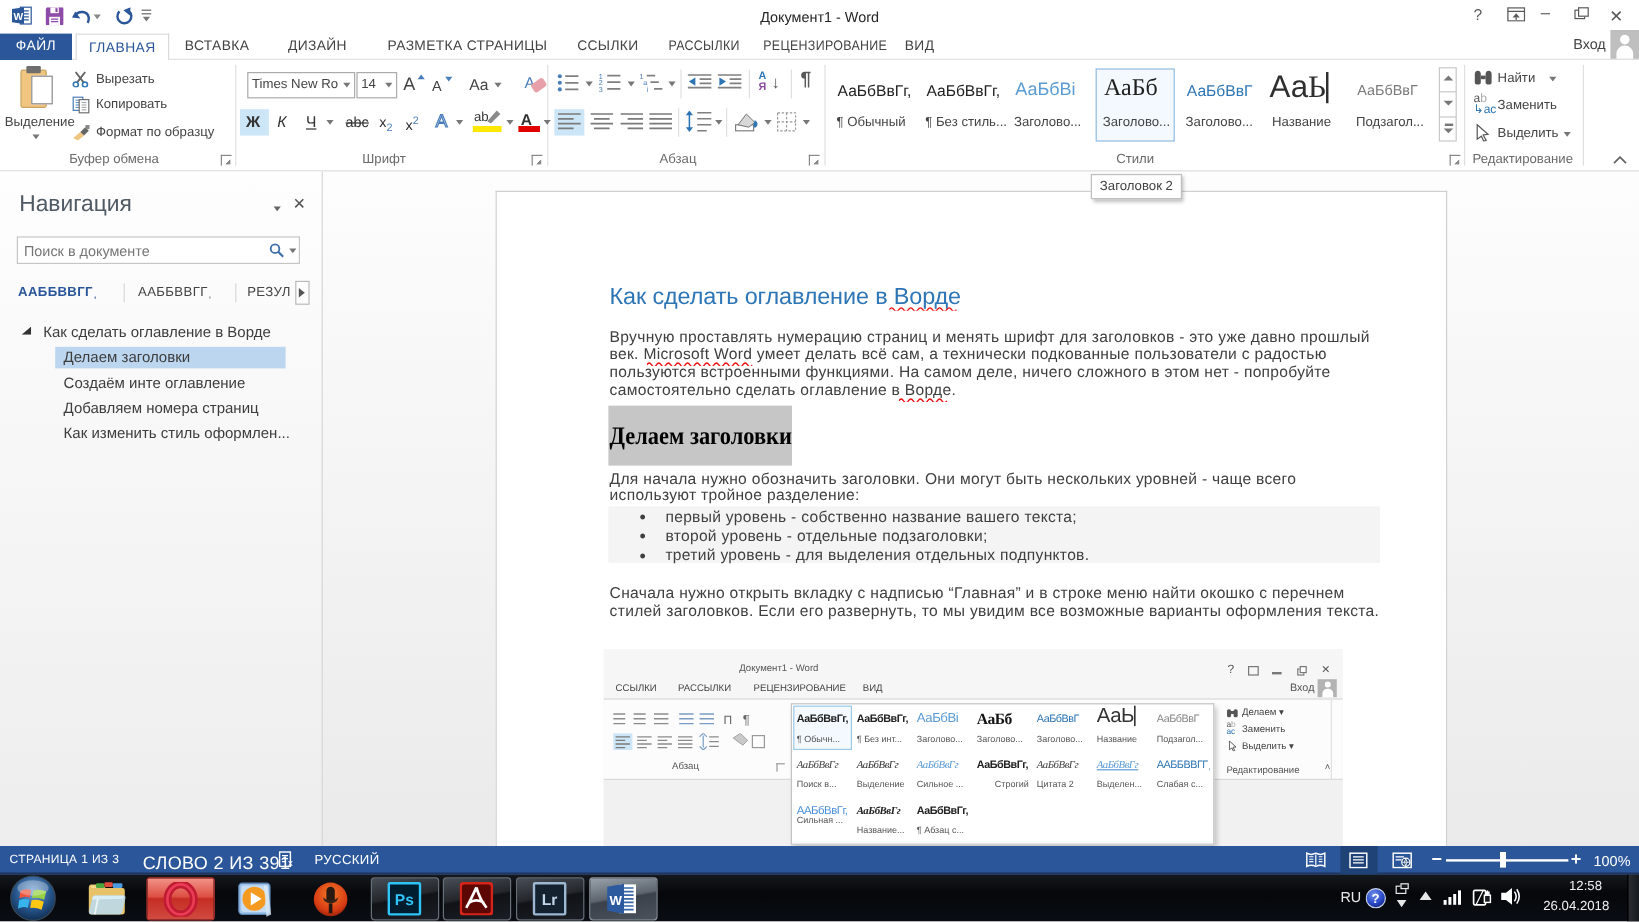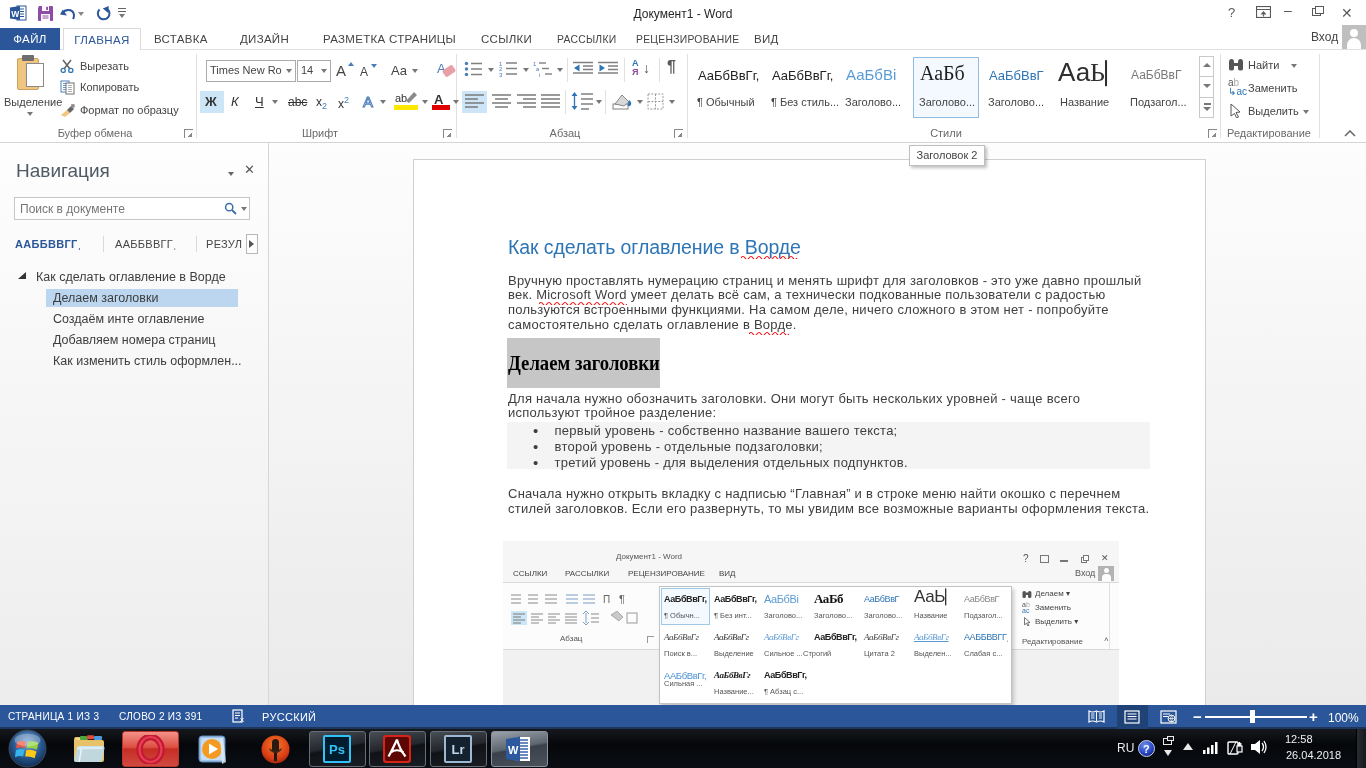--- a/index.html
+++ b/index.html
@@ -407,7 +407,7 @@
   <div class="shsamp" style="left:261px;top:91px;font-style:italic;font-family:'Liberation Serif',serif;color:#5b9bd5">АаБбВвГг</div>
         <div class="shlab" style="left:261px;top:108px">Сильное ...</div>
   <div class="shsamp" style="left:311px;top:91px;font-weight:bold;color:#222">АаБбВвГг,</div>
-        <div class="shlab" style="left:300px;top:108px">Строгий</div>
+        <div class="shlab" style="left:326px;top:108px">Строгий</div>
   <div class="shsamp" style="left:361px;top:91px;font-style:italic;font-family:'Liberation Serif',serif;color:#444">АаБбВвГг</div>
         <div class="shlab" style="left:361px;top:108px">Цитата 2</div>
   <div class="shsamp" style="left:411px;top:91px;font-style:italic;font-family:'Liberation Serif',serif;color:#5b9bd5;text-decoration:underline">АаБбВвГг</div>

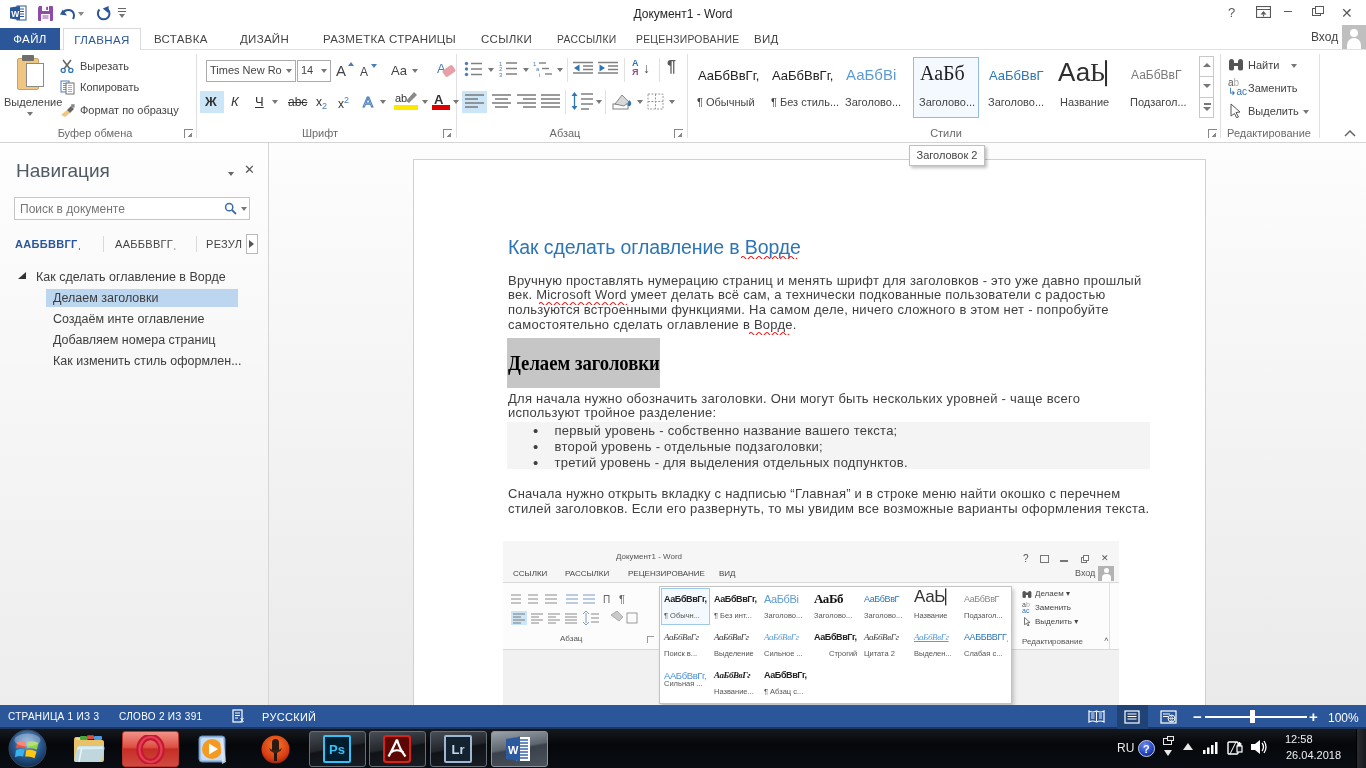--- a/index.html
+++ b/index.html
@@ -445,7 +445,7 @@
 <div class="a" id="statusbar"></div>
 <div id="status-content">
 <div class="a" style="left:8px;top:711px;font-size:10px;color:#fff;letter-spacing:.3px">СТРАНИЦА 1 ИЗ 3</div>
-<div class="a" style="left:119px;top:711px;font-size:10px;color:#fff;letter-spacing:.3px">СЛОВО 2 ИЗ 391</div>
+<div class="a" style="left:119px;top:711px;font-size:15px;color:#fff;letter-spacing:.3px">СЛОВО 2 ИЗ 391</div>
 <svg class="a" style="left:232px;top:709px" width="15" height="15" viewBox="0 0 15 15">
       <rect x="1" y="1" width="9" height="12" fill="none" stroke="#fff" stroke-width="1.2"></rect>
       <path d="M3 4h5M3 6.5h5M3 9h3" stroke="#fff" stroke-width="1"></path>

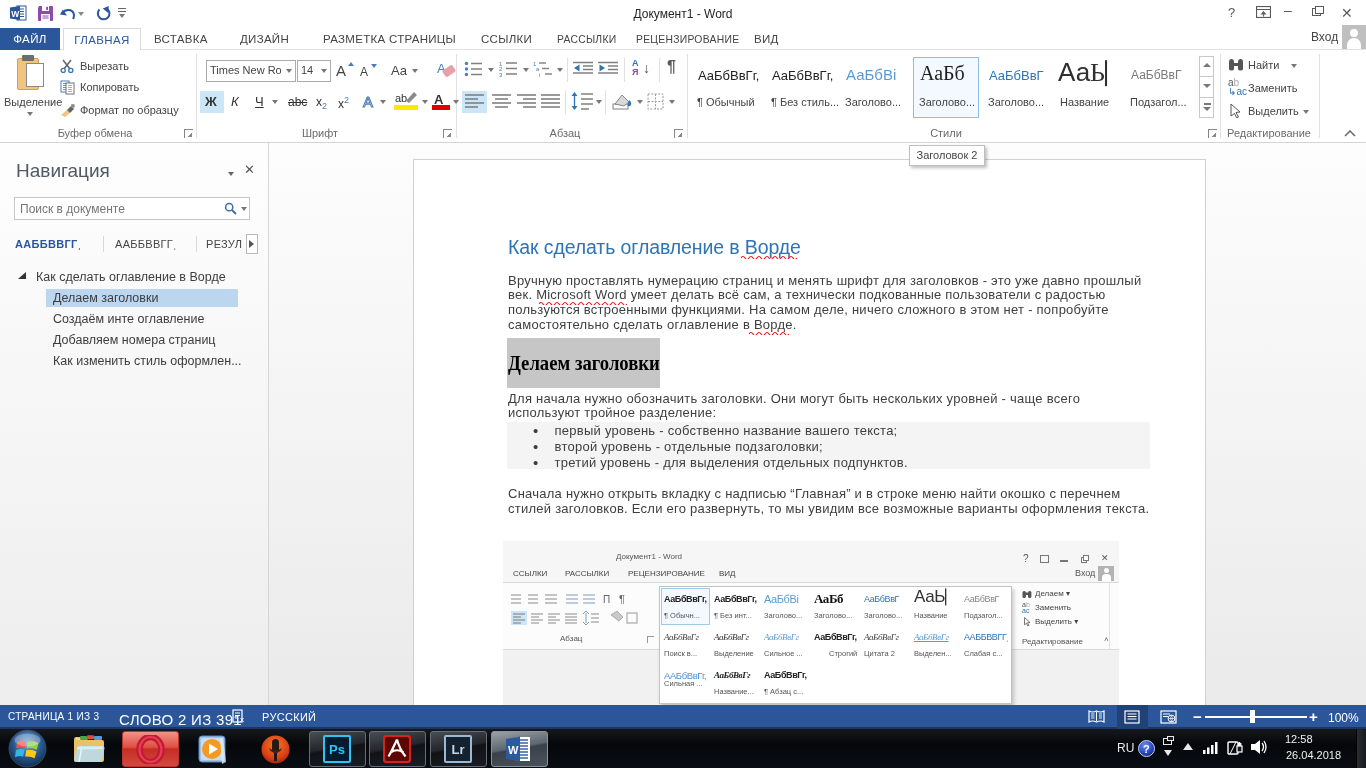--- a/index.html
+++ b/index.html
@@ -587,7 +587,7 @@
       <path d="M1 5 h4 L10 1 V15 L5 11 H1 Z" fill="#fff"></path>
       <path d="M12 4 Q15 8 12 12 M14 2 Q18 8 14 14" stroke="#fff" stroke-width="1.3" fill="none"></path>
     </svg>
-<div class="a" style="left:1285px;top:733px;width:50px;height:13px;font-size:11px;color:#f0f0f0;text-align:left">12:58</div>
+<div class="a" style="left:1285px;top:733px;width:50px;height:13px;font-size:11px;color:#f0f0f0;text-align:right">12:58</div>
 <div class="a" style="left:1286px;top:749px;width:54px;height:13px;font-size:11px;color:#f0f0f0;text-align:center">26.04.2018</div>
 <div class="a" style="left:1356px;top:729px;width:10px;height:39px;background:linear-gradient(90deg,#2a2e33,#16191d);border-left:1px solid #000"></div>
 </div>

